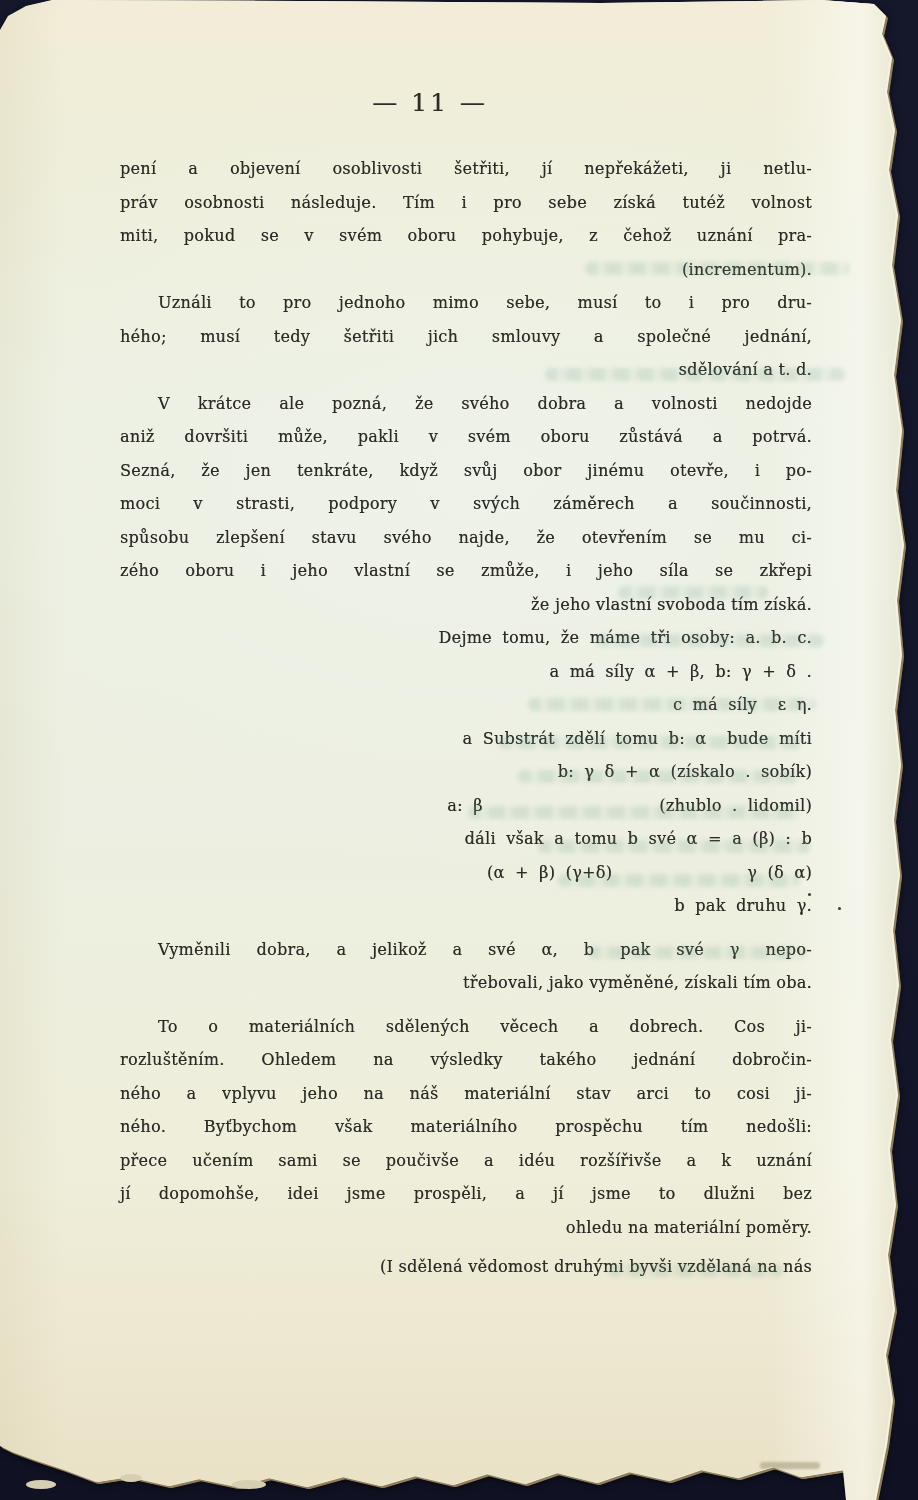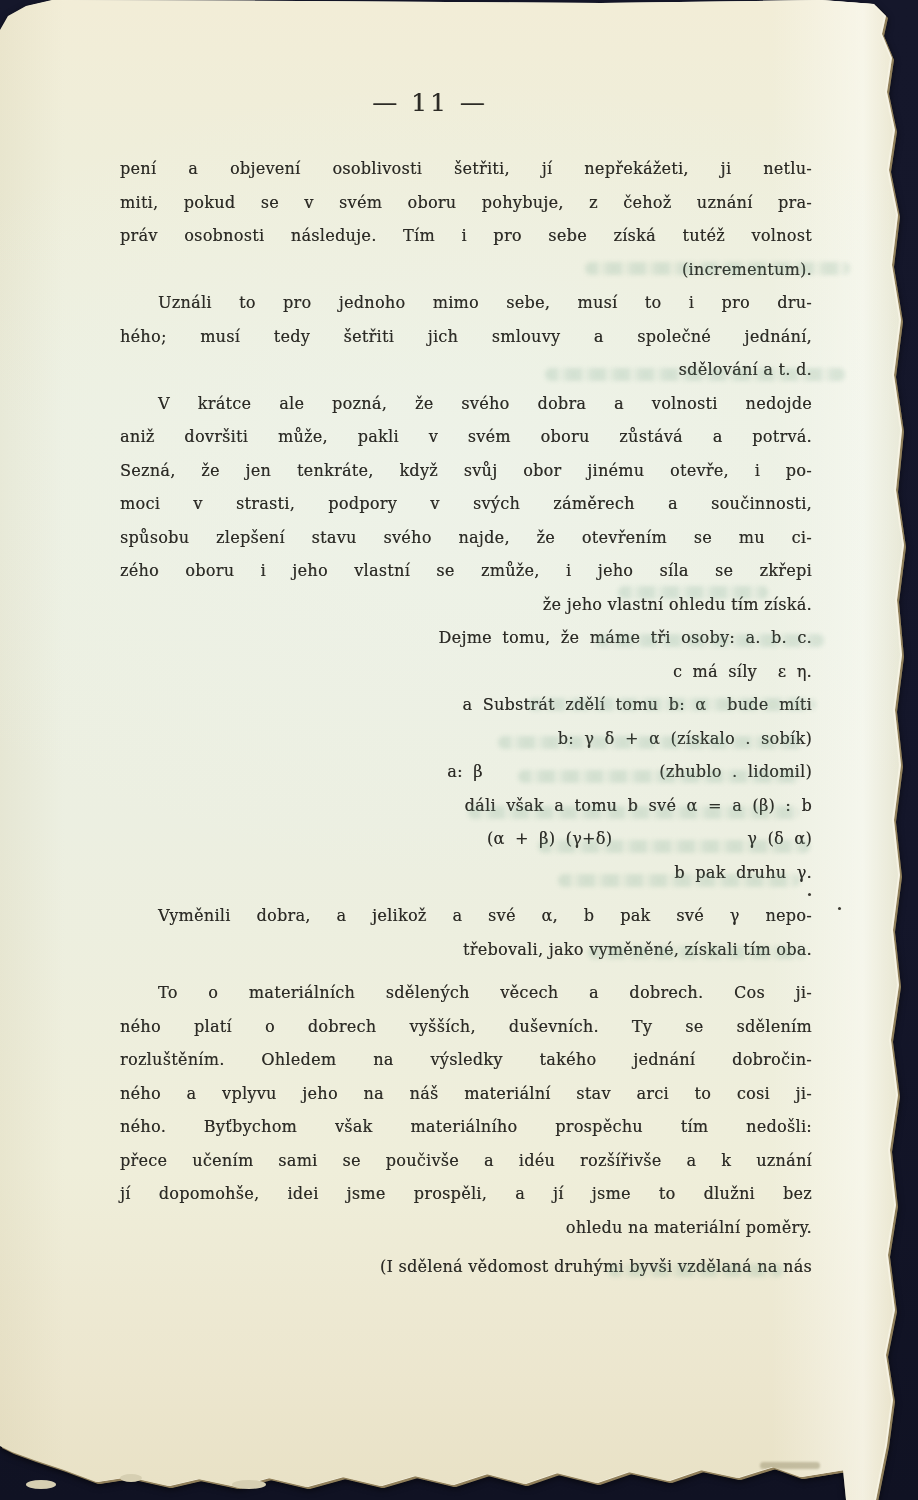--- a/index.html
+++ b/index.html
@@ -59,8 +59,8 @@
 
       <div id="text-block">
           <div class="ln j">pení a objevení osoblivosti šetřiti, jí nepřekážeti, ji netlu-</div>
+          <div class="ln j">práv osobnosti následuje. Tím i pro sebe získá tutéž volnost</div>
           <div class="ln j">miti, pokud se v svém oboru pohybuje, z čehož uznání pra-</div>
-          <div class="ln j">práv osobnosti následuje. Tím i pro sebe získá tutéž volnost</div>
           <div class="ln">(incrementum).</div>
           <div class="ln j ind">Uználi to pro jednoho mimo sebe, musí to i pro dru-</div>
           <div class="ln j">hého; musí tedy šetřiti jich smlouvy a společné jednání,</div>

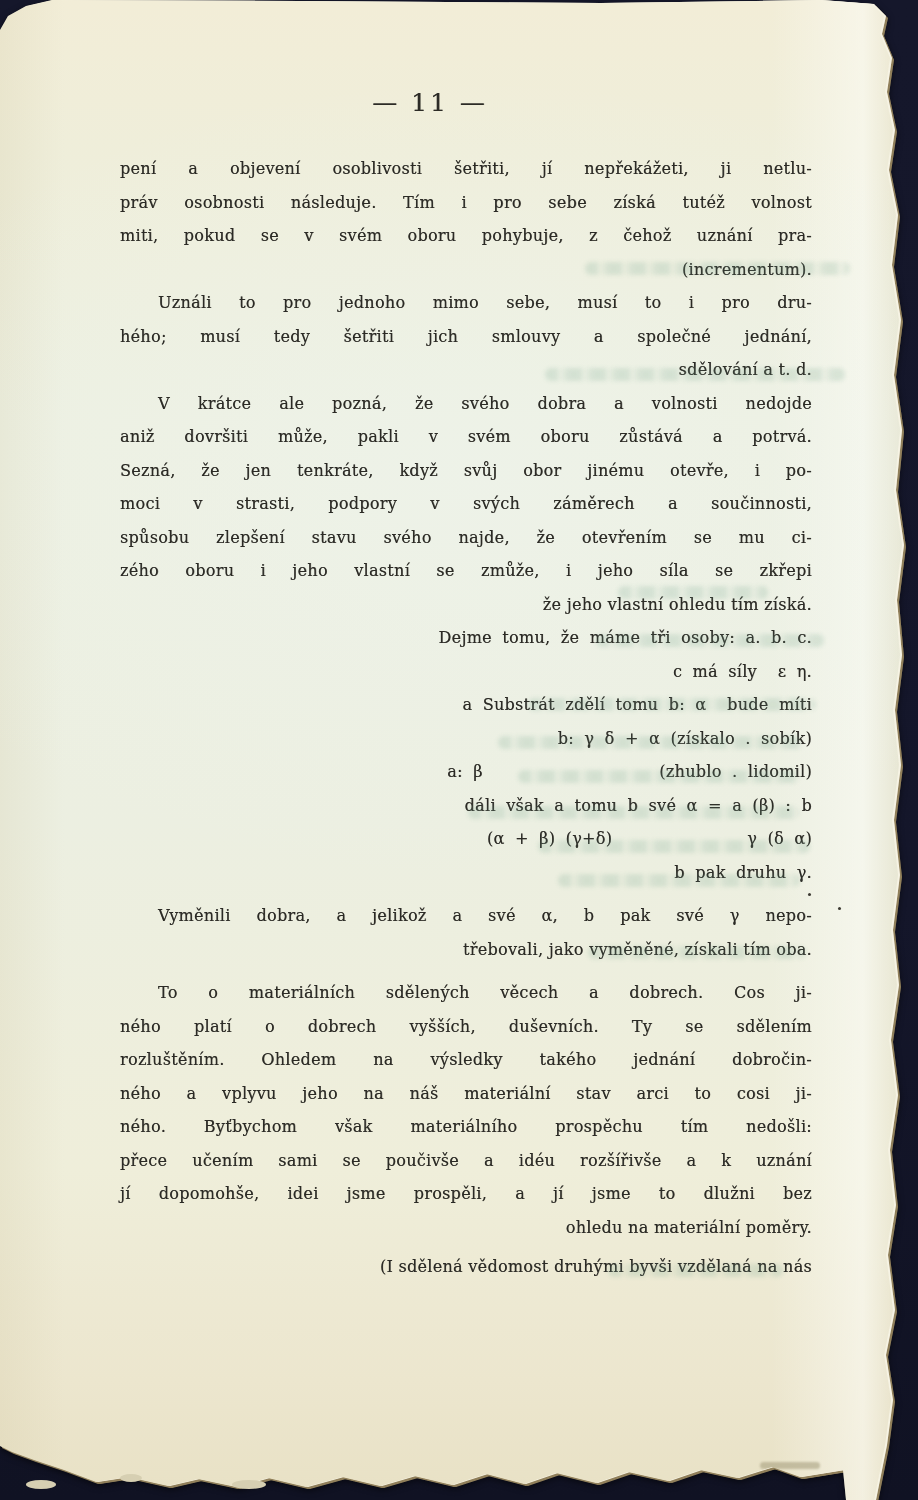--- a/index.html
+++ b/index.html
@@ -71,7 +71,7 @@
           <div class="ln j">moci v strasti, podpory v svých záměrech a součinnosti,</div>
           <div class="ln j">spůsobu zlepšení stavu svého najde, že otevřením se mu ci-</div>
           <div class="ln j">zého oboru i jeho vlastní se zmůže, i jeho síla se zkřepi</div>
-          <div class="ln">že jeho vlastní ohledu tím získá.</div>
+          <div class="ln">že jeho vlastní svoboda tím získá.</div>
           <div class="ln ind f"><span>Dejme tomu, že máme tři osoby: </span><span class="it">a. b. c.</span></div>
           <div class="ln fm1 f"><span class="it">c</span><span> má síly  </span><span class="it">ε η</span><span>.</span></div>
           <div class="ln f"><span class="it">a</span><span> Substrát zdělí tomu </span><span class="it">b: α</span><span>  bude míti</span></div>

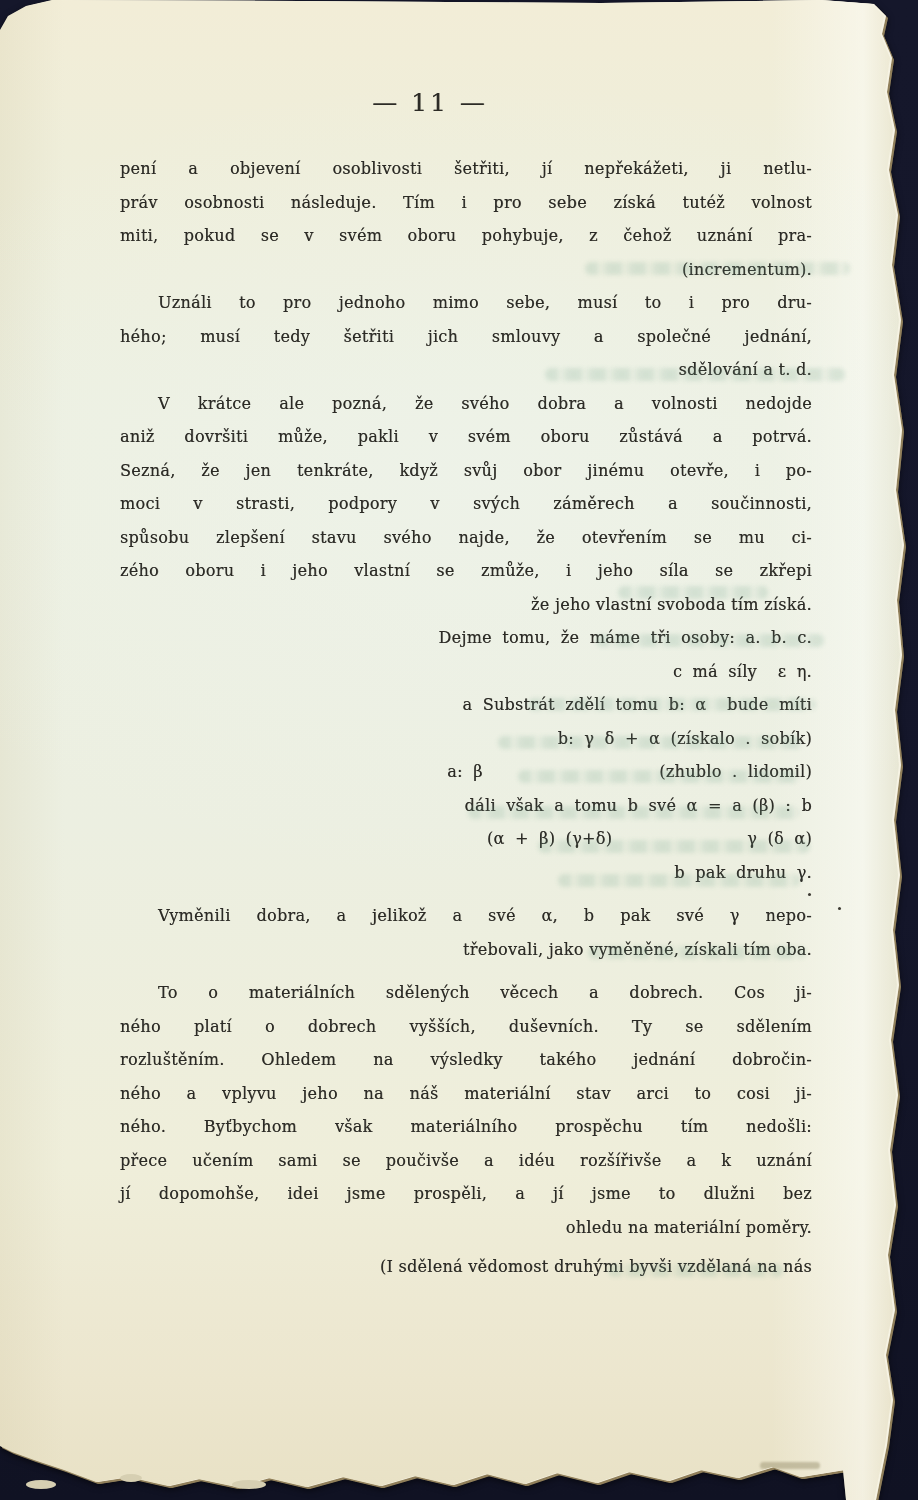--- a/index.html
+++ b/index.html
@@ -73,6 +73,7 @@
           <div class="ln j">zého oboru i jeho vlastní se zmůže, i jeho síla se zkřepi</div>
           <div class="ln">že jeho vlastní svoboda tím získá.</div>
           <div class="ln ind f"><span>Dejme tomu, že máme tři osoby: </span><span class="it">a. b. c.</span></div>
+          <div class="ln fm1 f"><span class="it">a</span><span> má síly </span><span class="it">α + β, b: γ + δ</span><span> .</span></div>
           <div class="ln fm1 f"><span class="it">c</span><span> má síly  </span><span class="it">ε η</span><span>.</span></div>
           <div class="ln f"><span class="it">a</span><span> Substrát zdělí tomu </span><span class="it">b: α</span><span>  bude míti</span></div>
           <div class="ln fm2 f"><span class="it">b: γ δ + α</span><span> (získalo . sobík)</span></div>

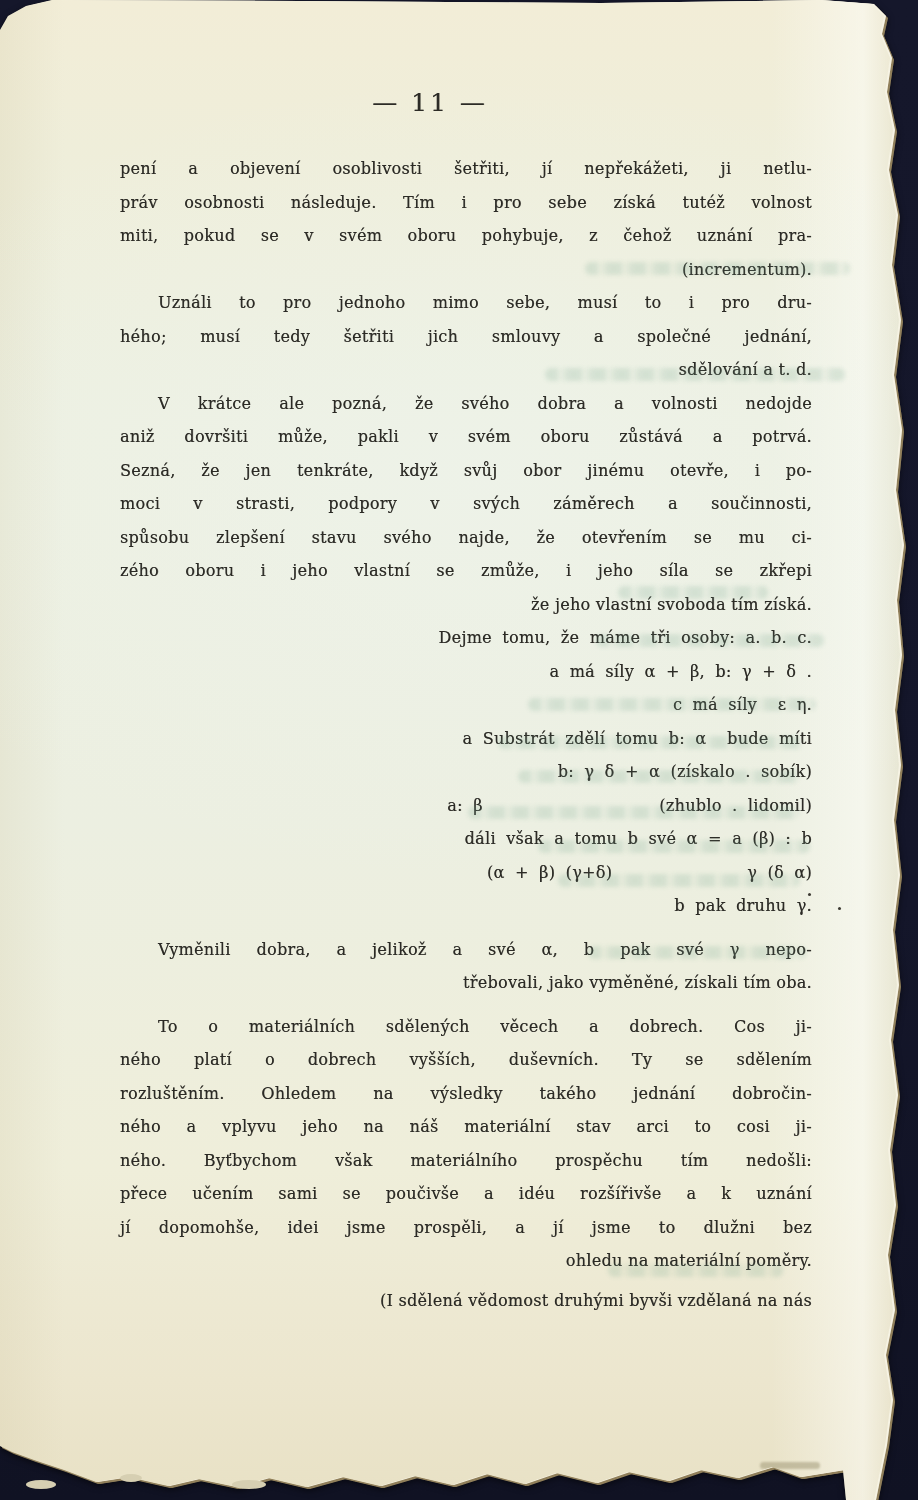--- a/index.html
+++ b/index.html
@@ -84,7 +84,6 @@
           <div class="ln j ind sp10"><span>Vyměnili dobra, a jelikož </span><span class="it">a</span><span> své </span><span class="it">α</span><span>, </span><span class="it">b</span><span> pak své </span><span class="it">γ</span><span> nepo-</span></div>
           <div class="ln">třebovali, jako vyměněné, získali tím oba.</div>
           <div class="ln j ind sp10">To o materiálních sdělených věcech a dobrech. Cos ji-</div>
-          <div class="ln j">ného platí o dobrech vyšších, duševních. Ty se sdělením</div>
           <div class="ln j">rozluštěním. Ohledem na výsledky takého jednání dobročin-</div>
           <div class="ln j">ného a vplyvu jeho na náš materiální stav arci to cosi ji-</div>
           <div class="ln j">ného. Byťbychom však materiálního prospěchu tím nedošli:</div>

